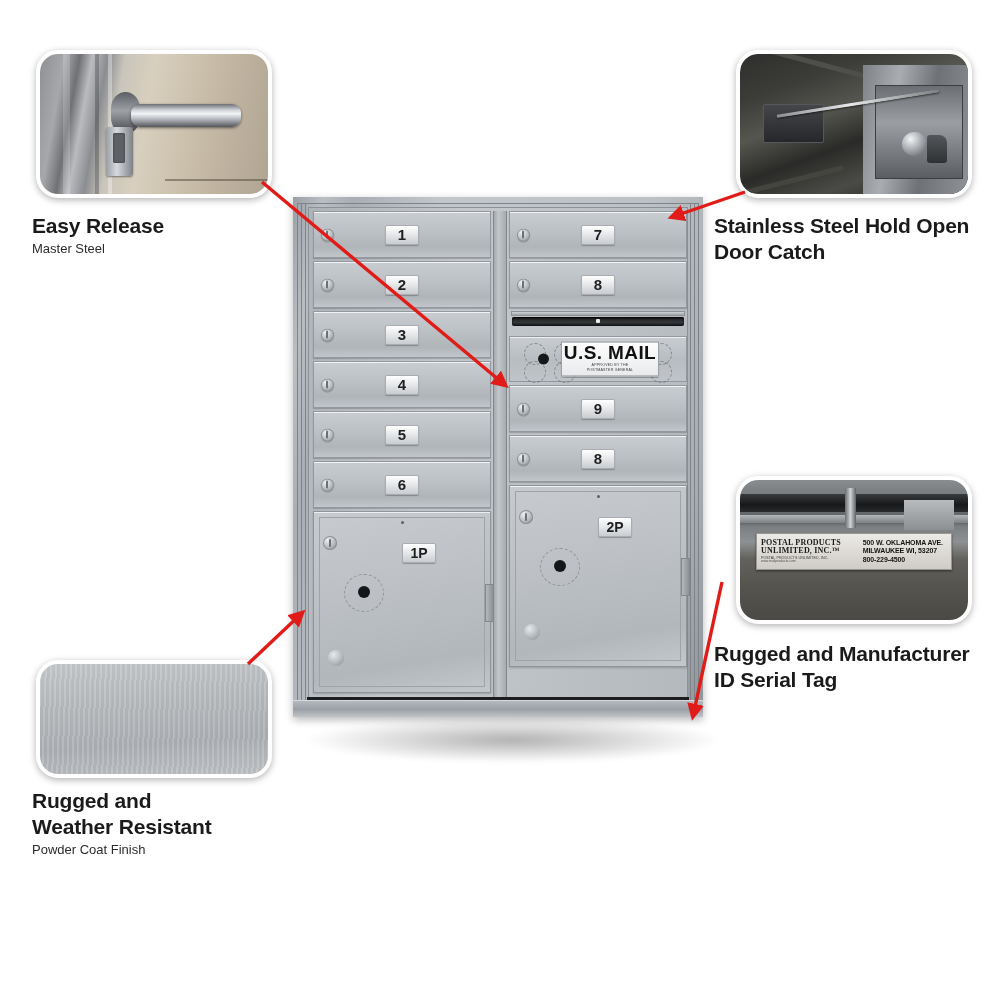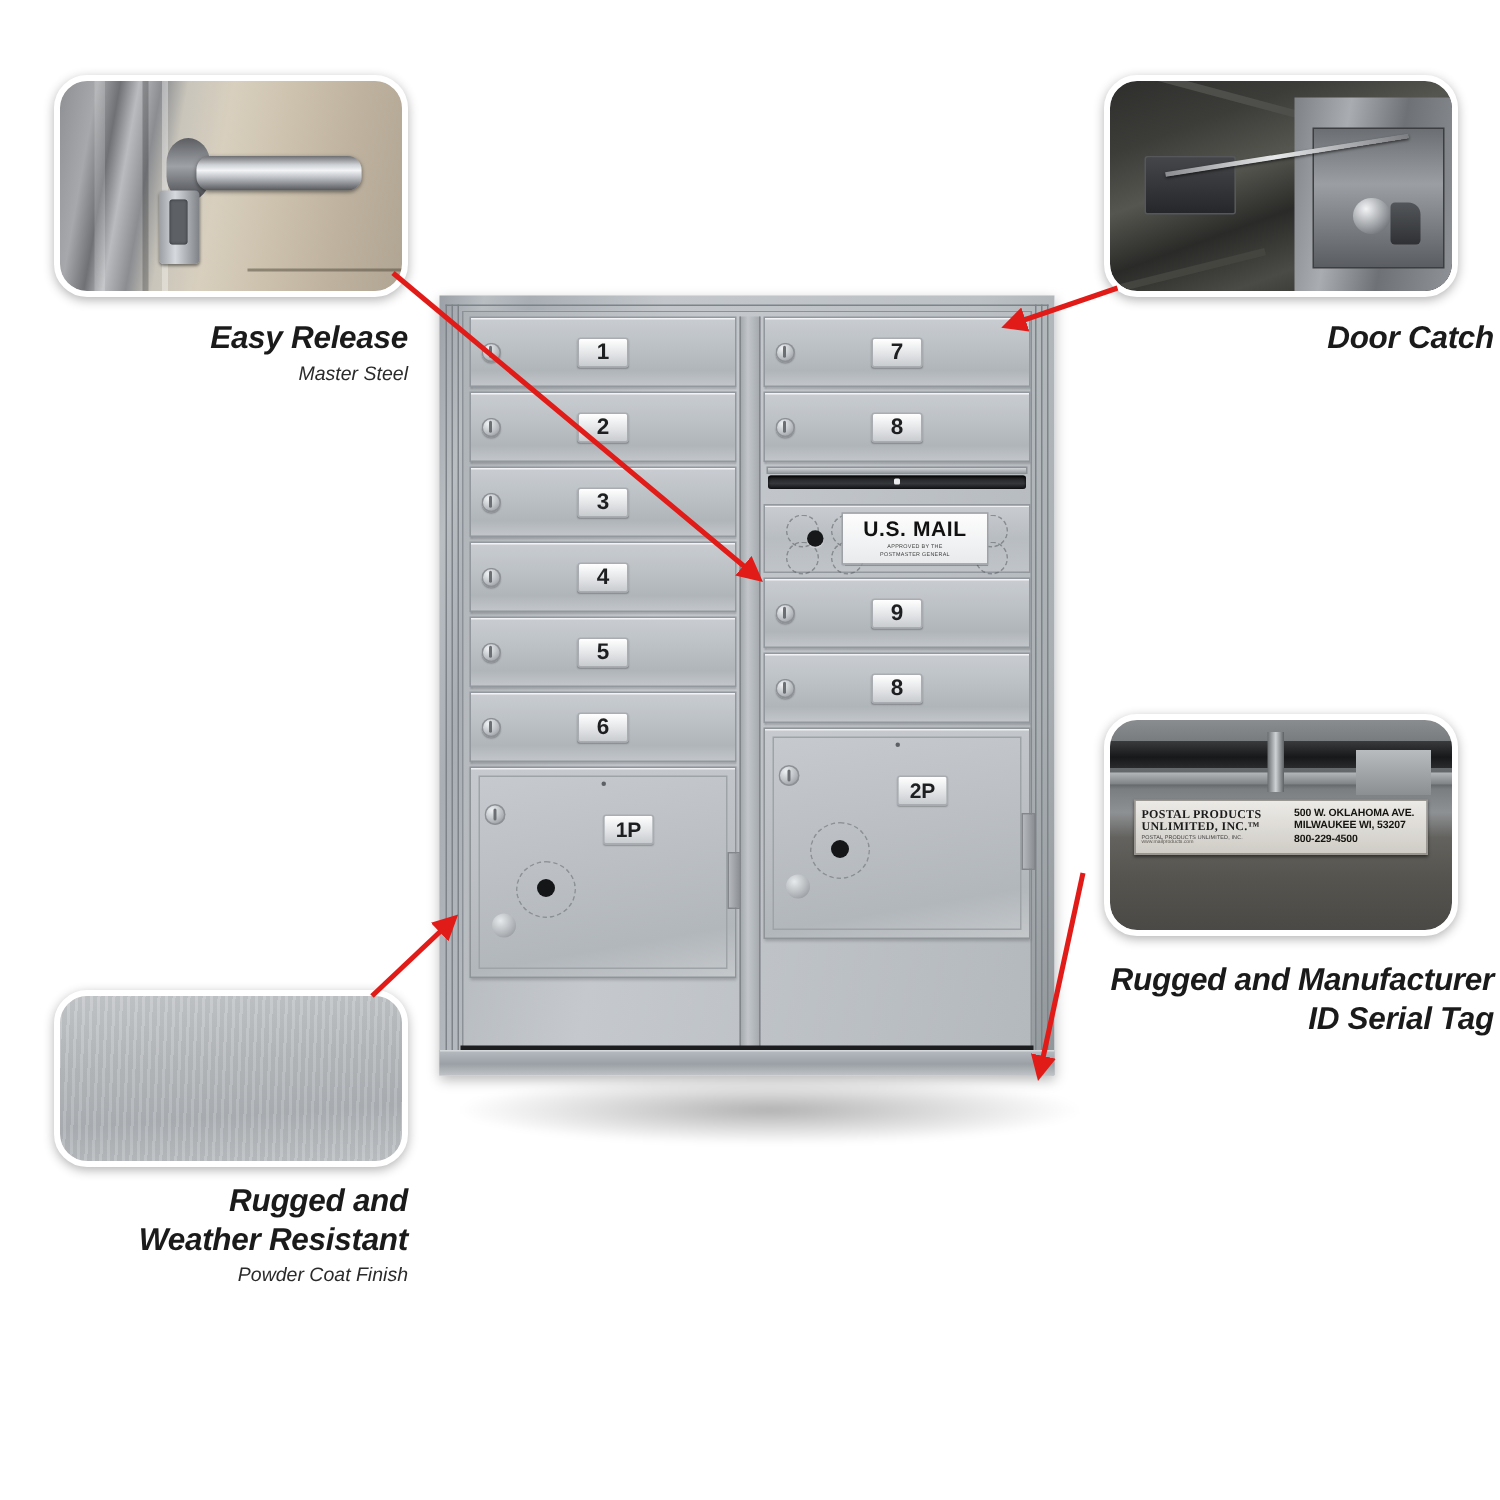--- a/index.html
+++ b/index.html
@@ -97,7 +97,7 @@
   }
 
   
-  .caption{position:absolute;text-align:right;color:#1a1a1a;font-style:italic;}
+  .caption{position:absolute;text-align:left;color:#1a1a1a;}
   .cap-l1,.cap-l2{
     font-family:"Liberation Sans Narrow","Liberation Sans",sans-serif;
     font-weight:bold;font-size:21px;line-height:26px;letter-spacing:-.2px;

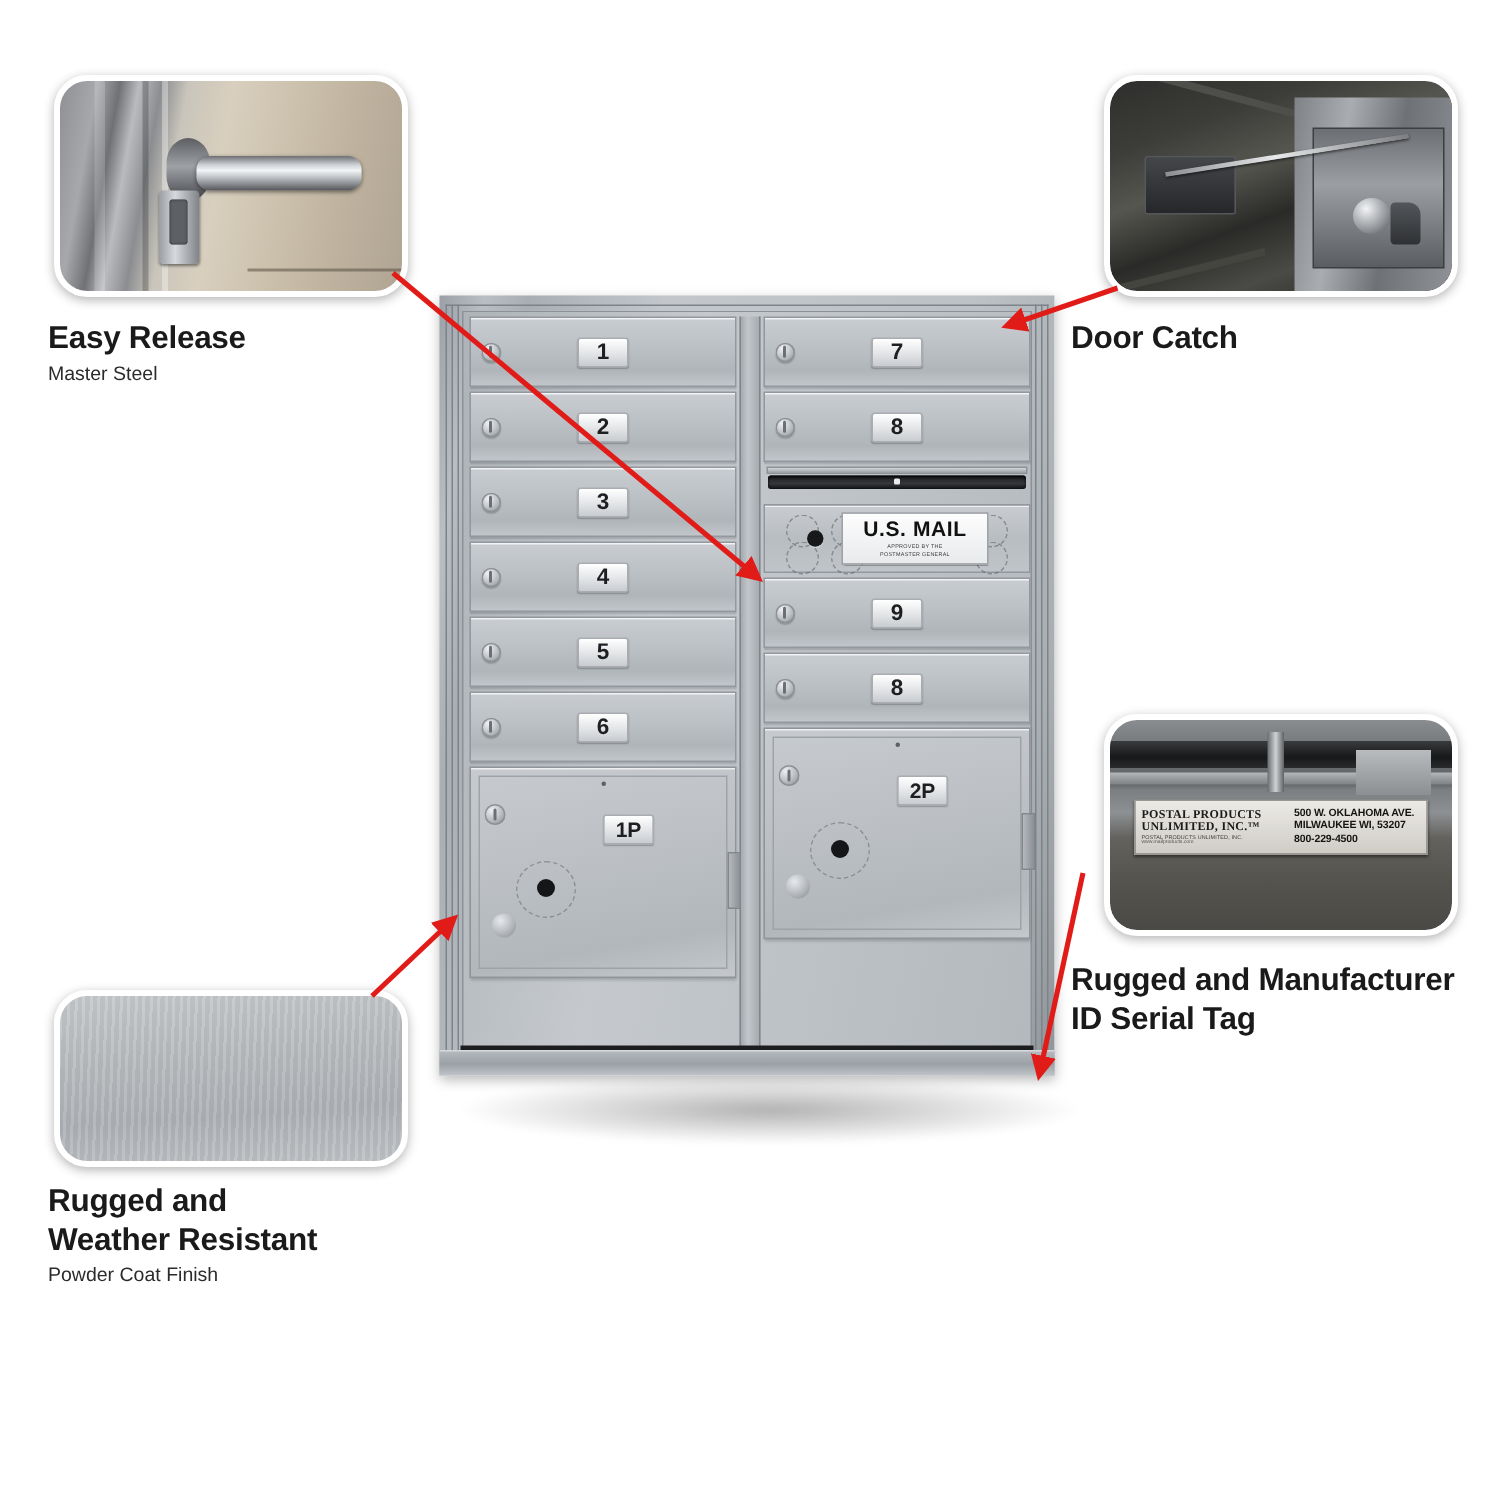--- a/index.html
+++ b/index.html
@@ -267,6 +267,7 @@
     </div>
   </div>
   <div class="caption" style="left:714px;top:213px;width:282px;">
+    <div class="cap-l1">Stainless Steel Hold Open</div>
     <div class="cap-l2">Door Catch</div>
   </div>
 

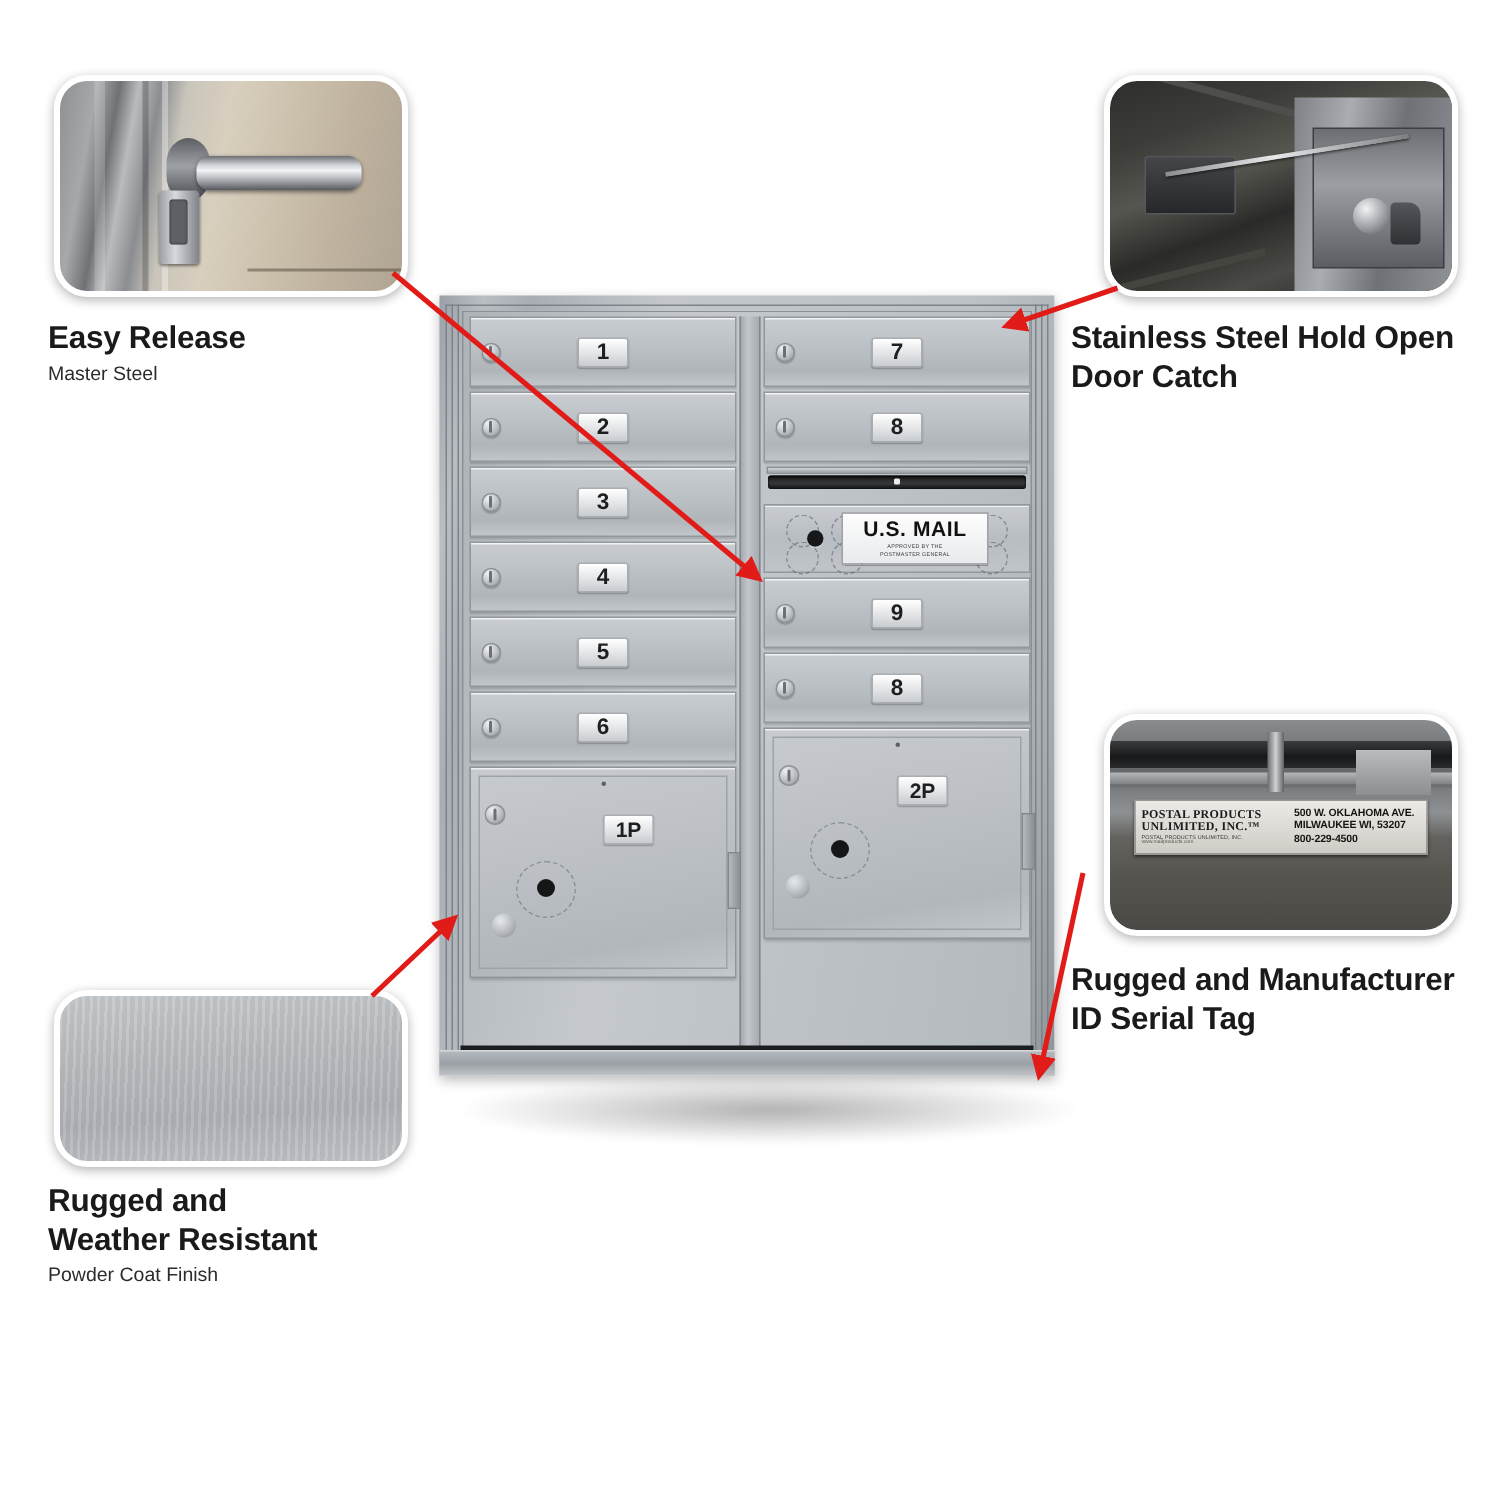--- a/index.html
+++ b/index.html
@@ -198,7 +198,7 @@
     background:linear-gradient(180deg,#fdfdfd,#e8eaec);
     border:1px solid #9ea2a6;box-shadow:0 1px 1px rgba(0,0,0,.25);
   }
-  .usmail-t{font-weight:bold;font-size:14px;letter-spacing:.4px;color:#111;line-height:13px;}
+  .usmail-t{font-weight:bold;font-size:19px;letter-spacing:.4px;color:#111;line-height:13px;}
   .usmail-s1{font-size:3.6px;color:#3b3b3b;line-height:5px;letter-spacing:.2px;}
   .usmail-s2{font-size:3.6px;color:#3b3b3b;line-height:5px;letter-spacing:.2px;}
 

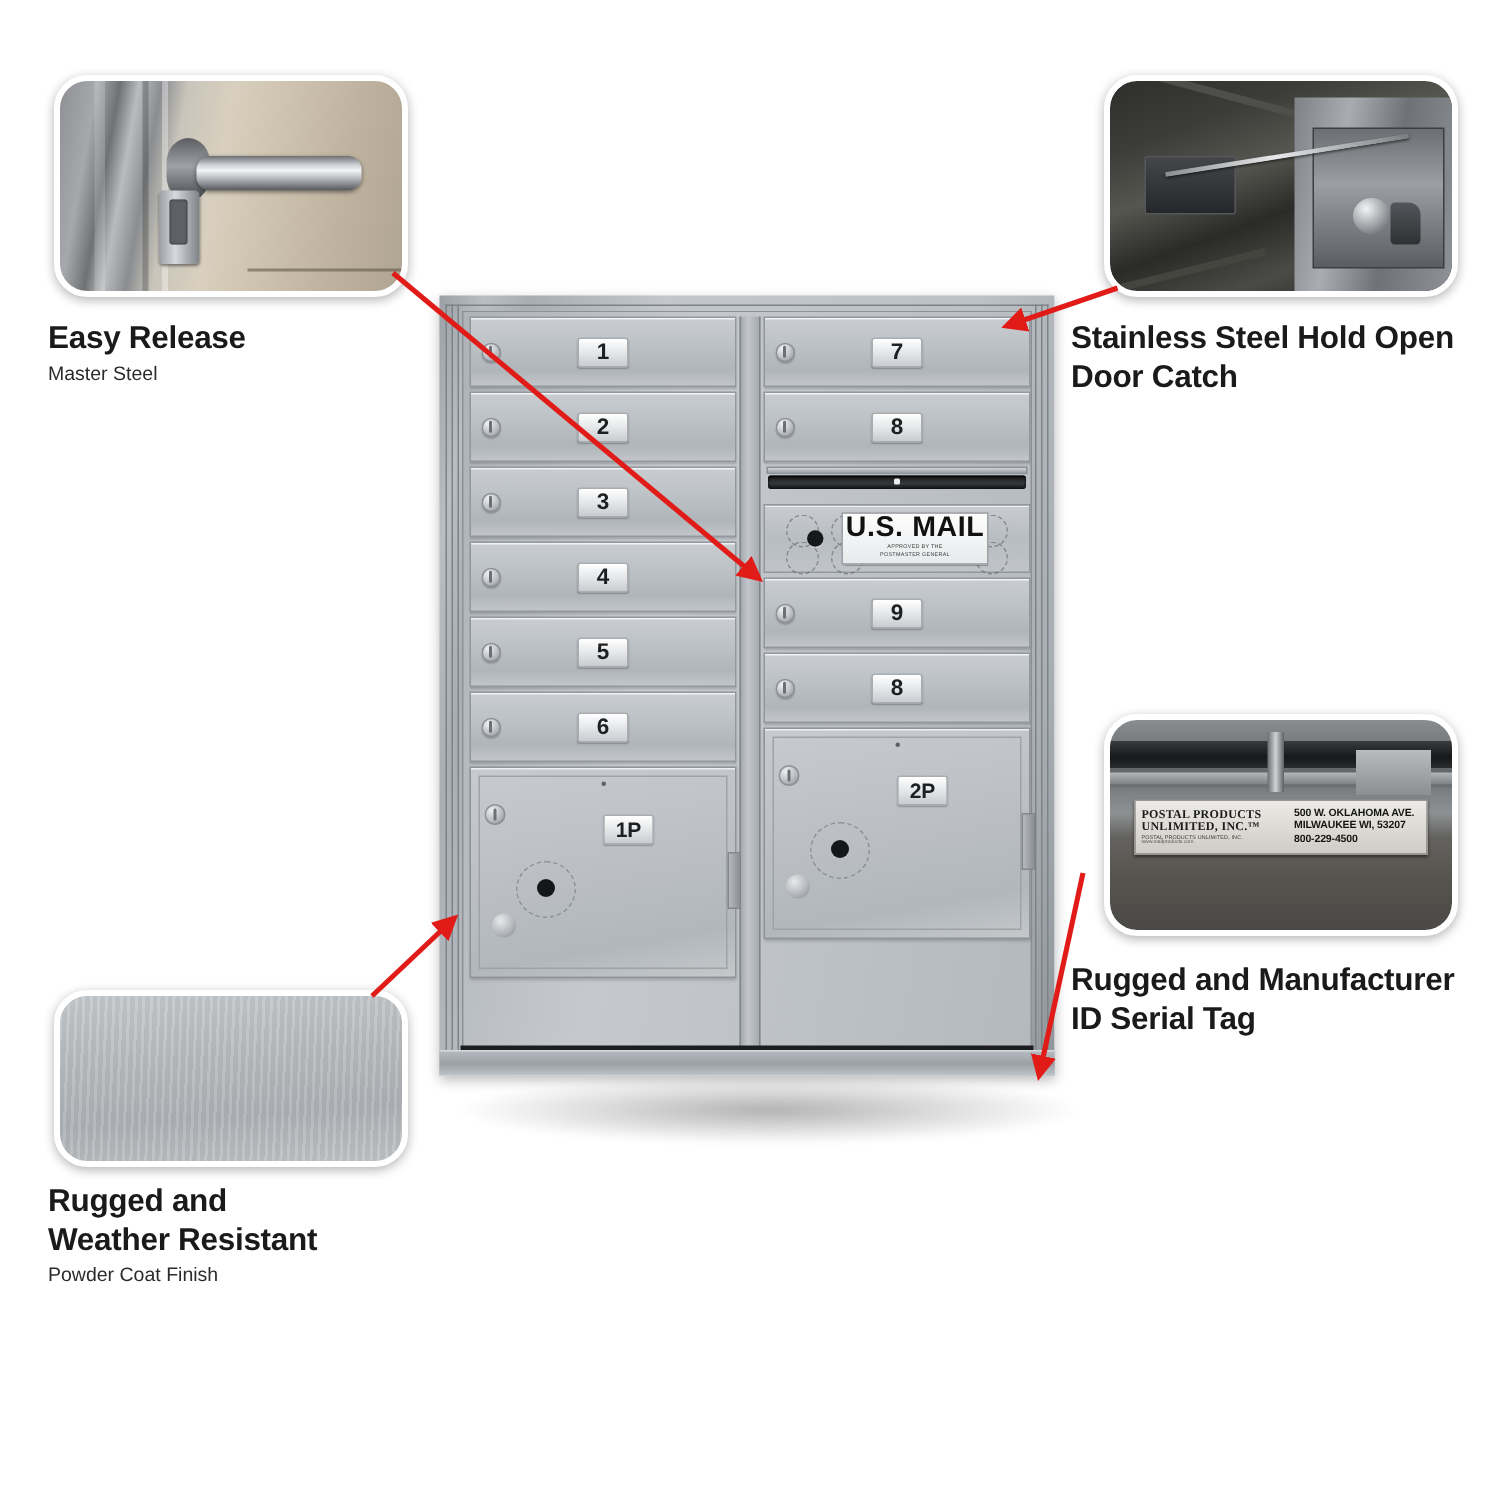--- a/index.html
+++ b/index.html
@@ -204,7 +204,7 @@
 
   
   .parcel{
-    position:relative;width:100%;height:141px;
+    position:relative;width:100%;height:182px;
     background:linear-gradient(170deg,#c7cbcf 0%,#bcc0c4 45%,#b2b7bb 80%,#c4c8cb 100%);
     border:1px solid #8f9499;box-sizing:border-box;
     box-shadow:inset 0 1px 0 rgba(255,255,255,.7),0 1px 2px rgba(0,0,0,.2);

